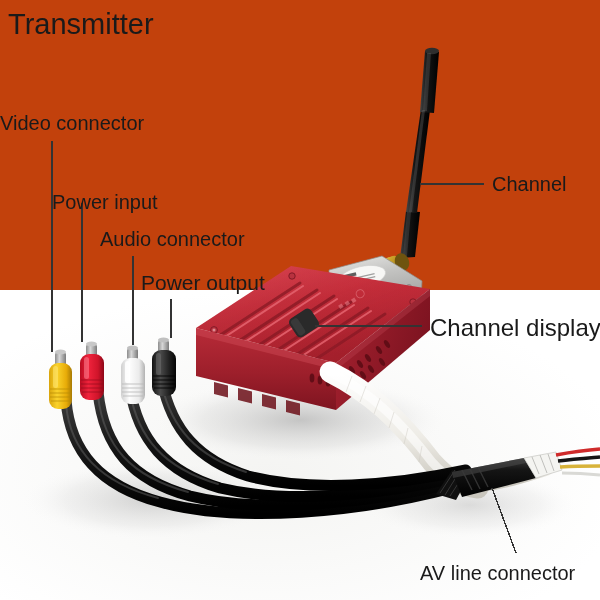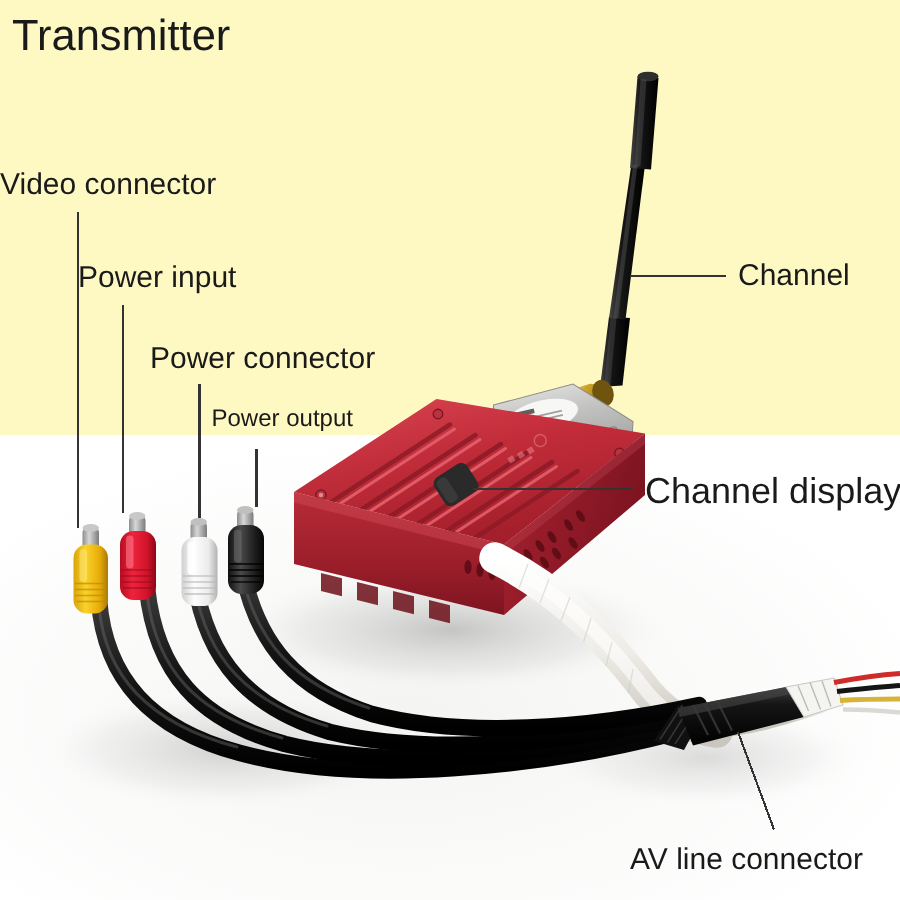--- a/index.html
+++ b/index.html
@@ -15,7 +15,7 @@
     position: relative;
     width: 600px;
     height: 600px;
-    background: #fef9c3;
+    background: #c2410c;
     overflow: hidden;
   }
   #photo-layer {

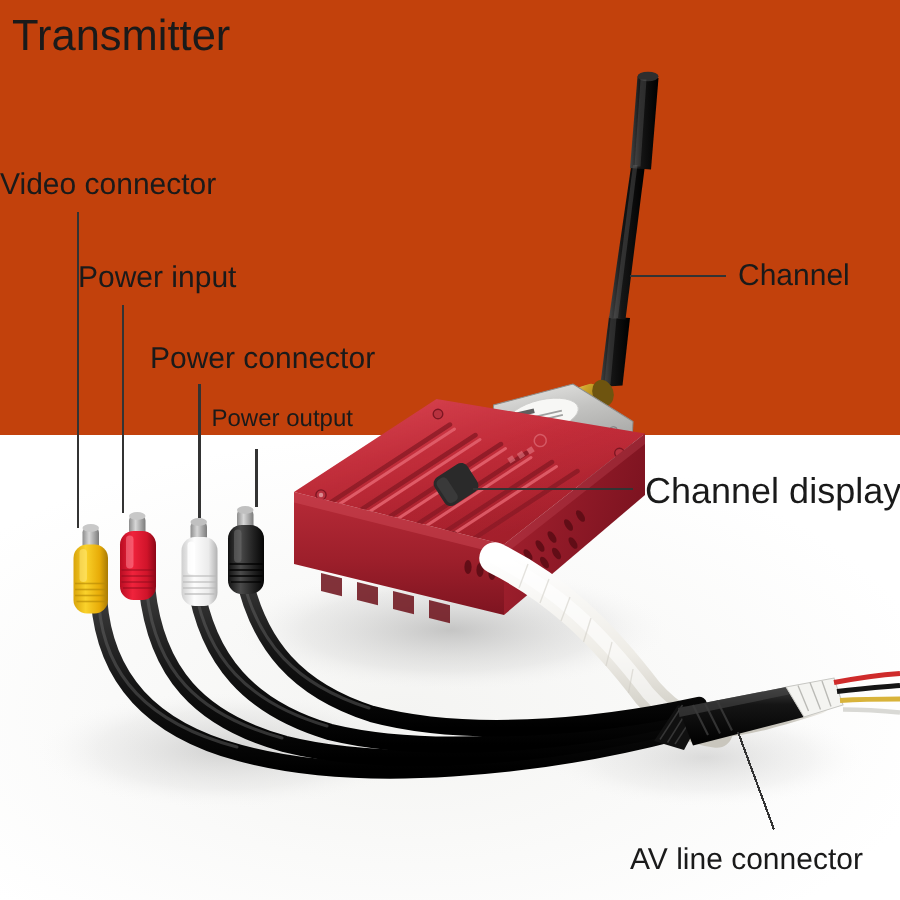--- a/index.html
+++ b/index.html
@@ -396,7 +396,7 @@
   <div class="title" style="left: 8px; top: 10px; font-size: 29px; color: rgb(26, 26, 26);">Transmitter</div>
   <div id="labels">
       <div class="label" style="left: 0px; top: 113px; font-size: 20px; color: rgb(26, 26, 26); text-align: center;">Video connector</div>
-      <div class="label" style="left: 52px; top: 175px; font-size: 20px; color: rgb(26, 26, 26);">Power input</div>
+      <div class="label" style="left: 52px; top: 192px; font-size: 20px; color: rgb(26, 26, 26);">Power input</div>
       <div class="label" style="left: 100px; top: 229px; font-size: 20px; color: rgb(26, 26, 26);">Power connector</div>
       <div class="label" style="left: 141px; top: 272px; font-size: 16px; color: rgb(26, 26, 26);">Power output</div>
       <div class="label" style="left: 492px; top: 174px; font-size: 20px; color: rgb(26, 26, 26);">Channel</div>

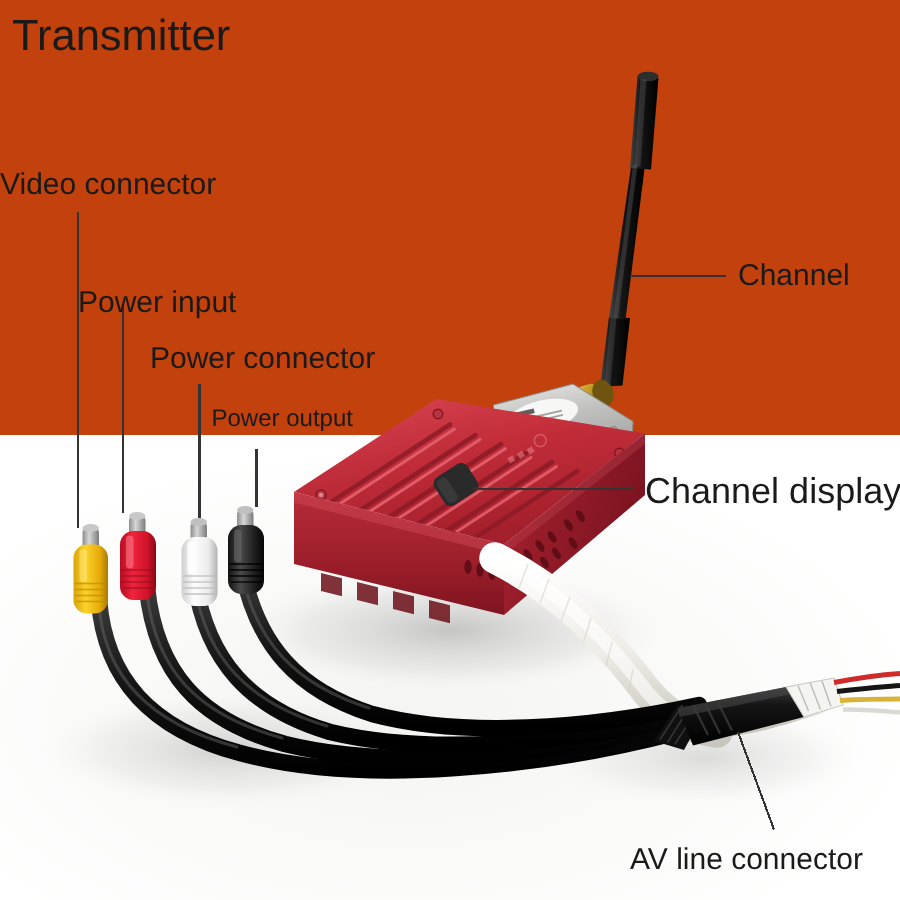--- a/index.html
+++ b/index.html
@@ -397,7 +397,7 @@
   <div id="labels">
       <div class="label" style="left: 0px; top: 113px; font-size: 20px; color: rgb(26, 26, 26); text-align: center;">Video connector</div>
       <div class="label" style="left: 52px; top: 192px; font-size: 20px; color: rgb(26, 26, 26);">Power input</div>
-      <div class="label" style="left: 100px; top: 229px; font-size: 20px; color: rgb(26, 26, 26);">Power connector</div>
+      <div class="label" style="left: 100px; top: 229px; font-size: 20px; color: rgb(26, 26, 26);">Audio connector</div>
       <div class="label" style="left: 141px; top: 272px; font-size: 16px; color: rgb(26, 26, 26);">Power output</div>
       <div class="label" style="left: 492px; top: 174px; font-size: 20px; color: rgb(26, 26, 26);">Channel</div>
       <div class="label" style="left: 430px; top: 316px; font-size: 24px; color: rgb(26, 26, 26);">Channel display</div>

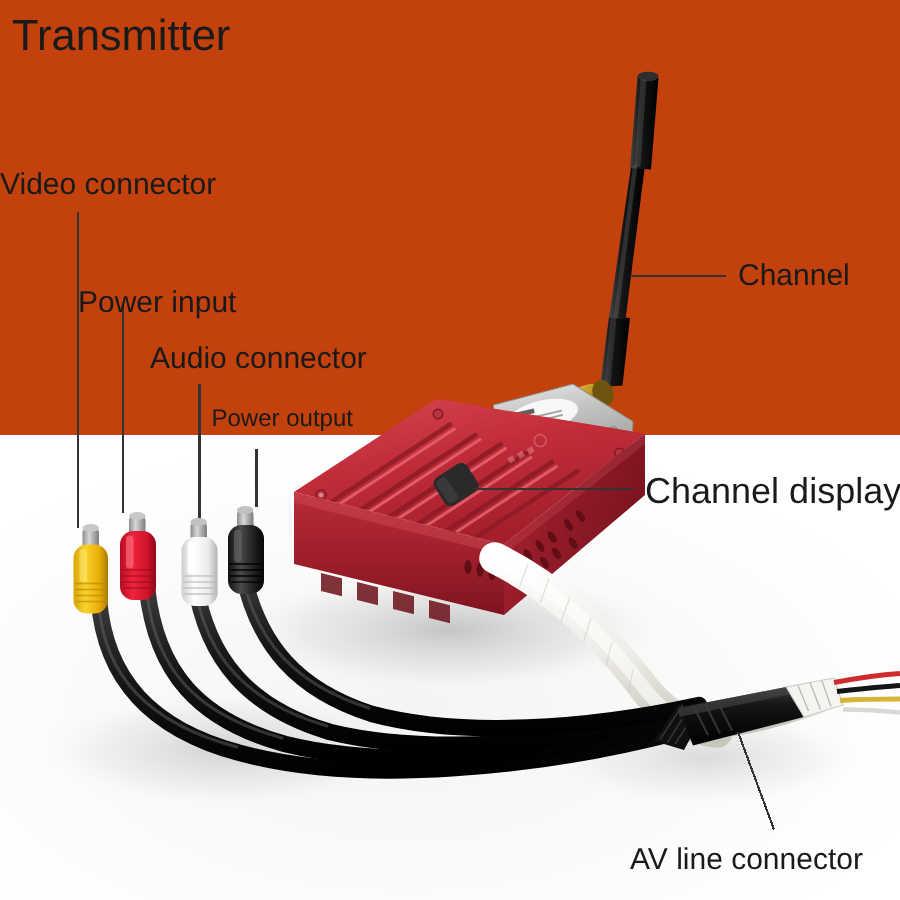--- a/index.html
+++ b/index.html
@@ -398,7 +398,7 @@
       <div class="label" style="left: 0px; top: 113px; font-size: 20px; color: rgb(26, 26, 26); text-align: center;">Video connector</div>
       <div class="label" style="left: 52px; top: 192px; font-size: 20px; color: rgb(26, 26, 26);">Power input</div>
       <div class="label" style="left: 100px; top: 229px; font-size: 20px; color: rgb(26, 26, 26);">Audio connector</div>
-      <div class="label" style="left: 141px; top: 272px; font-size: 16px; color: rgb(26, 26, 26);">Power output</div>
+      <div class="label" style="left: 141px; top: 272px; font-size: 21px; color: rgb(26, 26, 26);">Power output</div>
       <div class="label" style="left: 492px; top: 174px; font-size: 20px; color: rgb(26, 26, 26);">Channel</div>
       <div class="label" style="left: 430px; top: 316px; font-size: 24px; color: rgb(26, 26, 26);">Channel display</div>
       <div class="label" style="left: 420px; top: 563px; font-size: 20px; color: rgb(26, 26, 26); text-align: center;">AV line connector</div>

